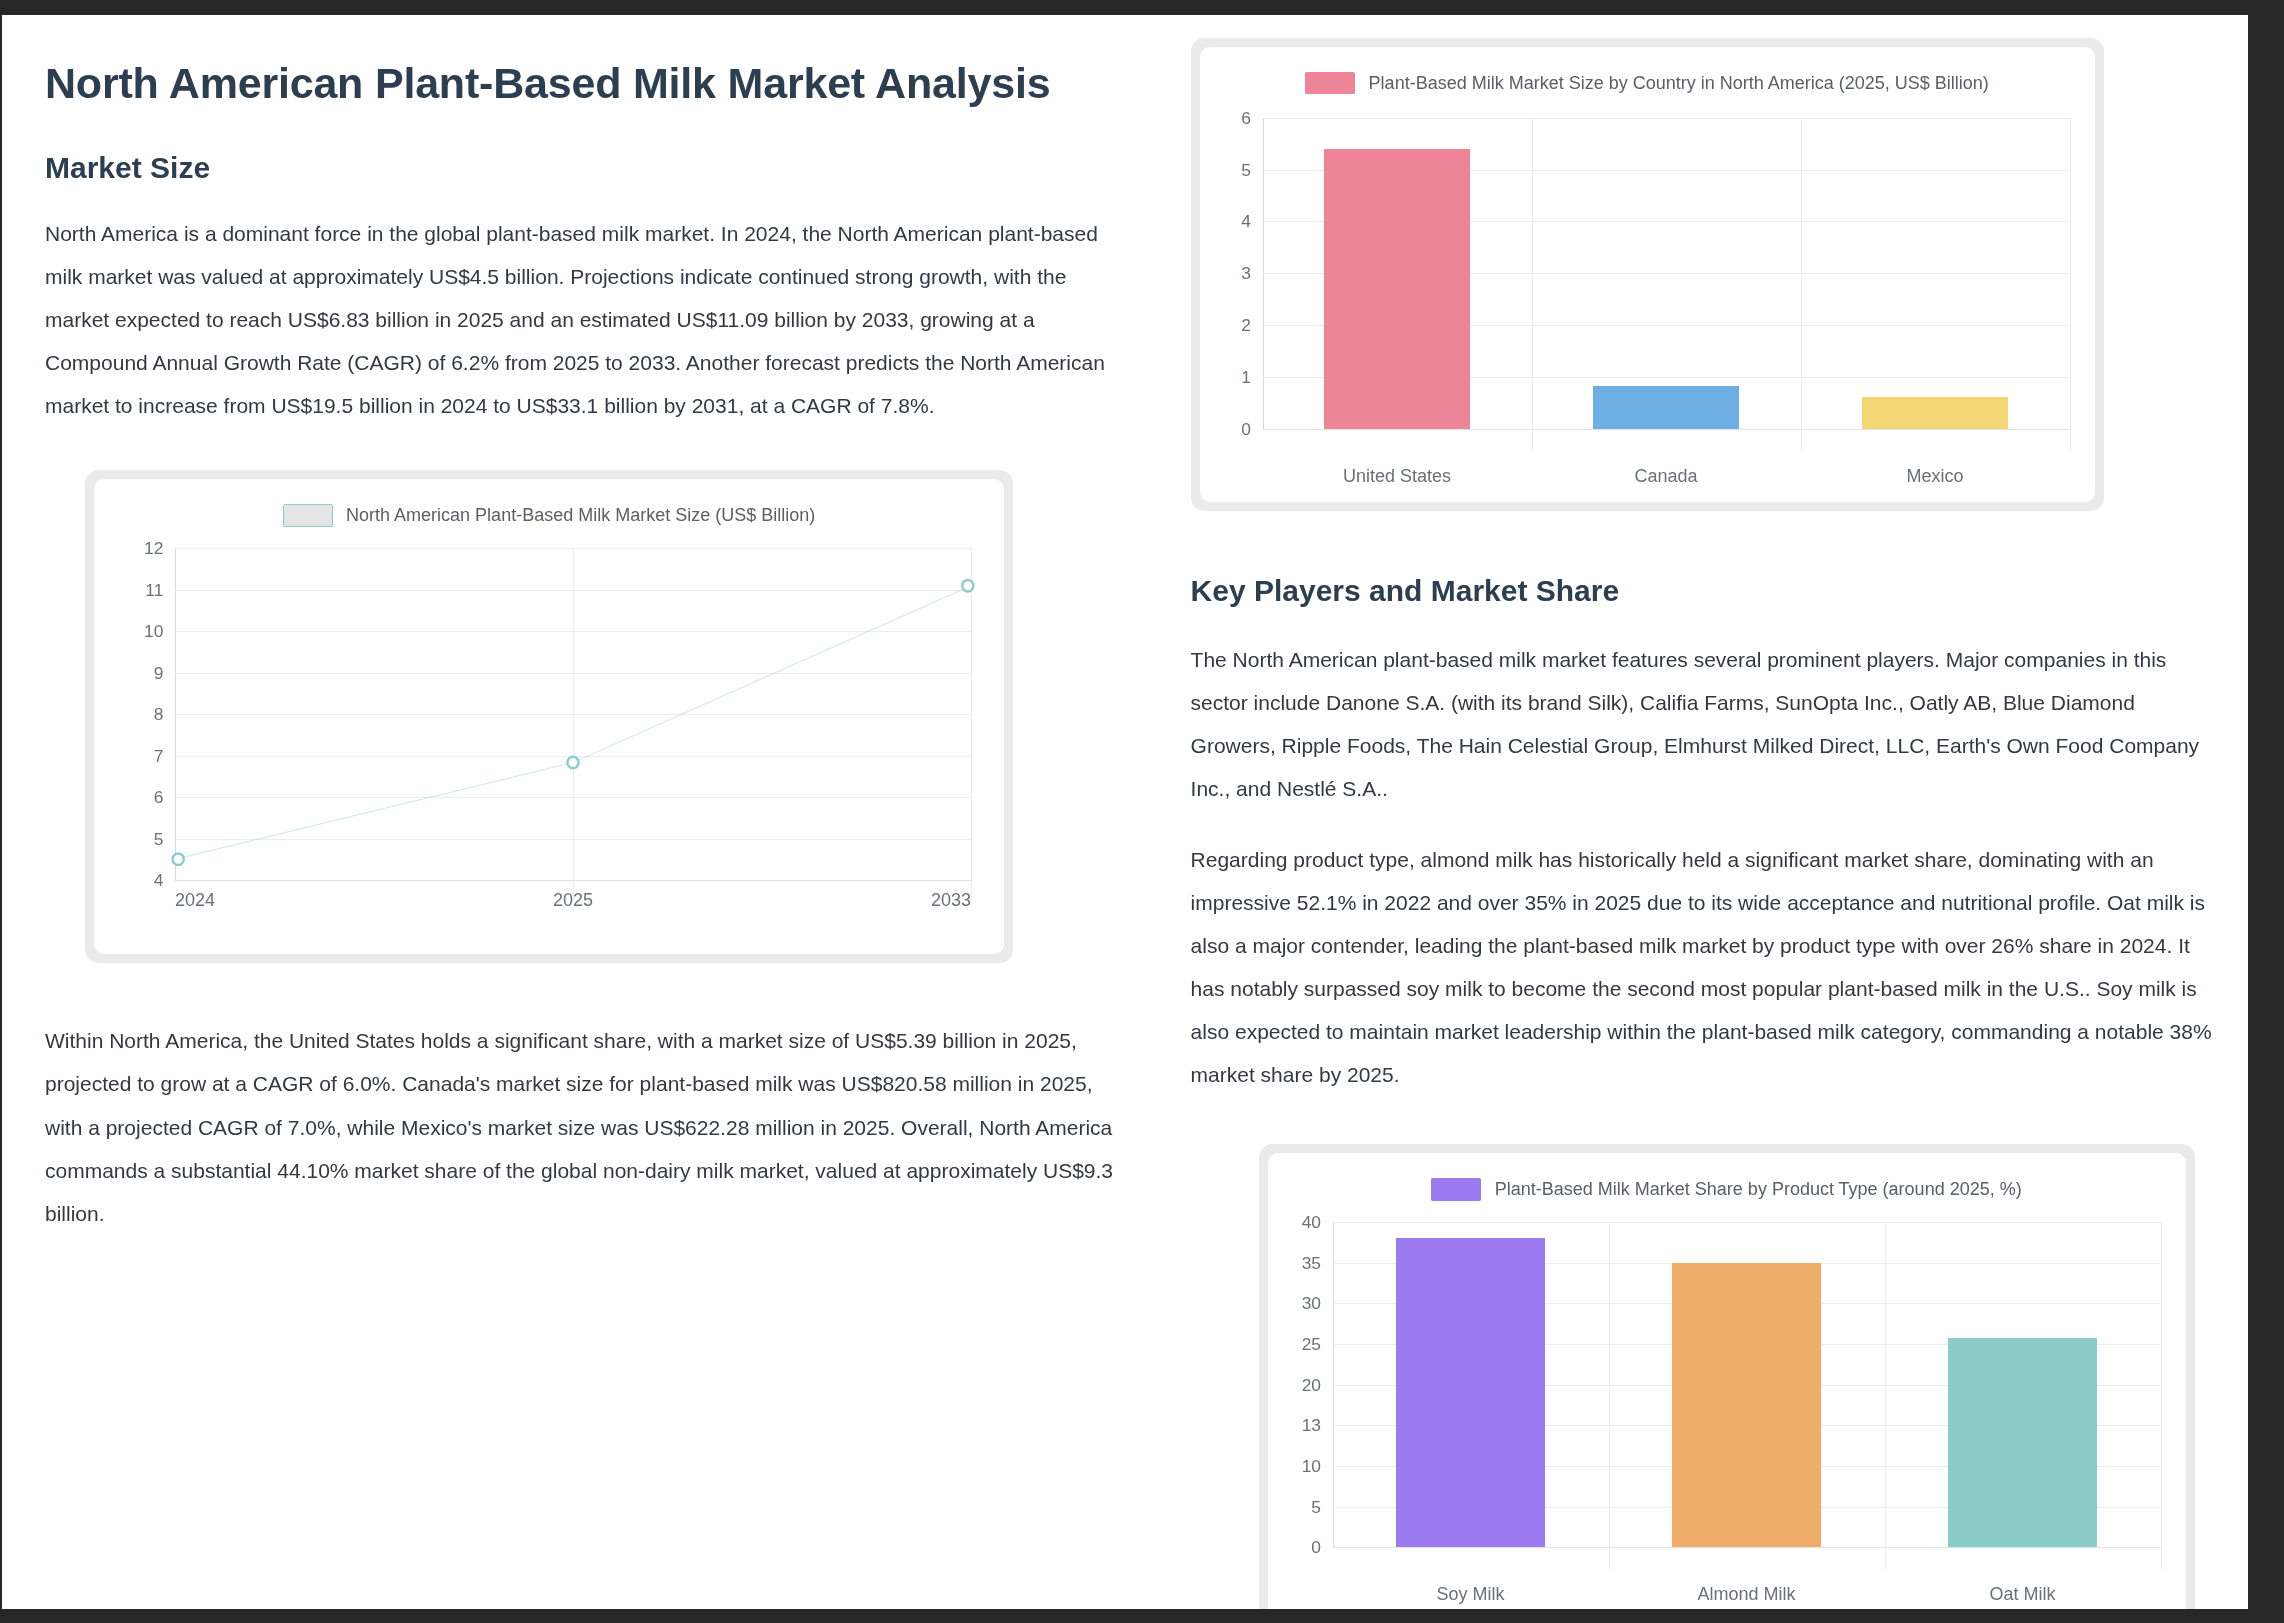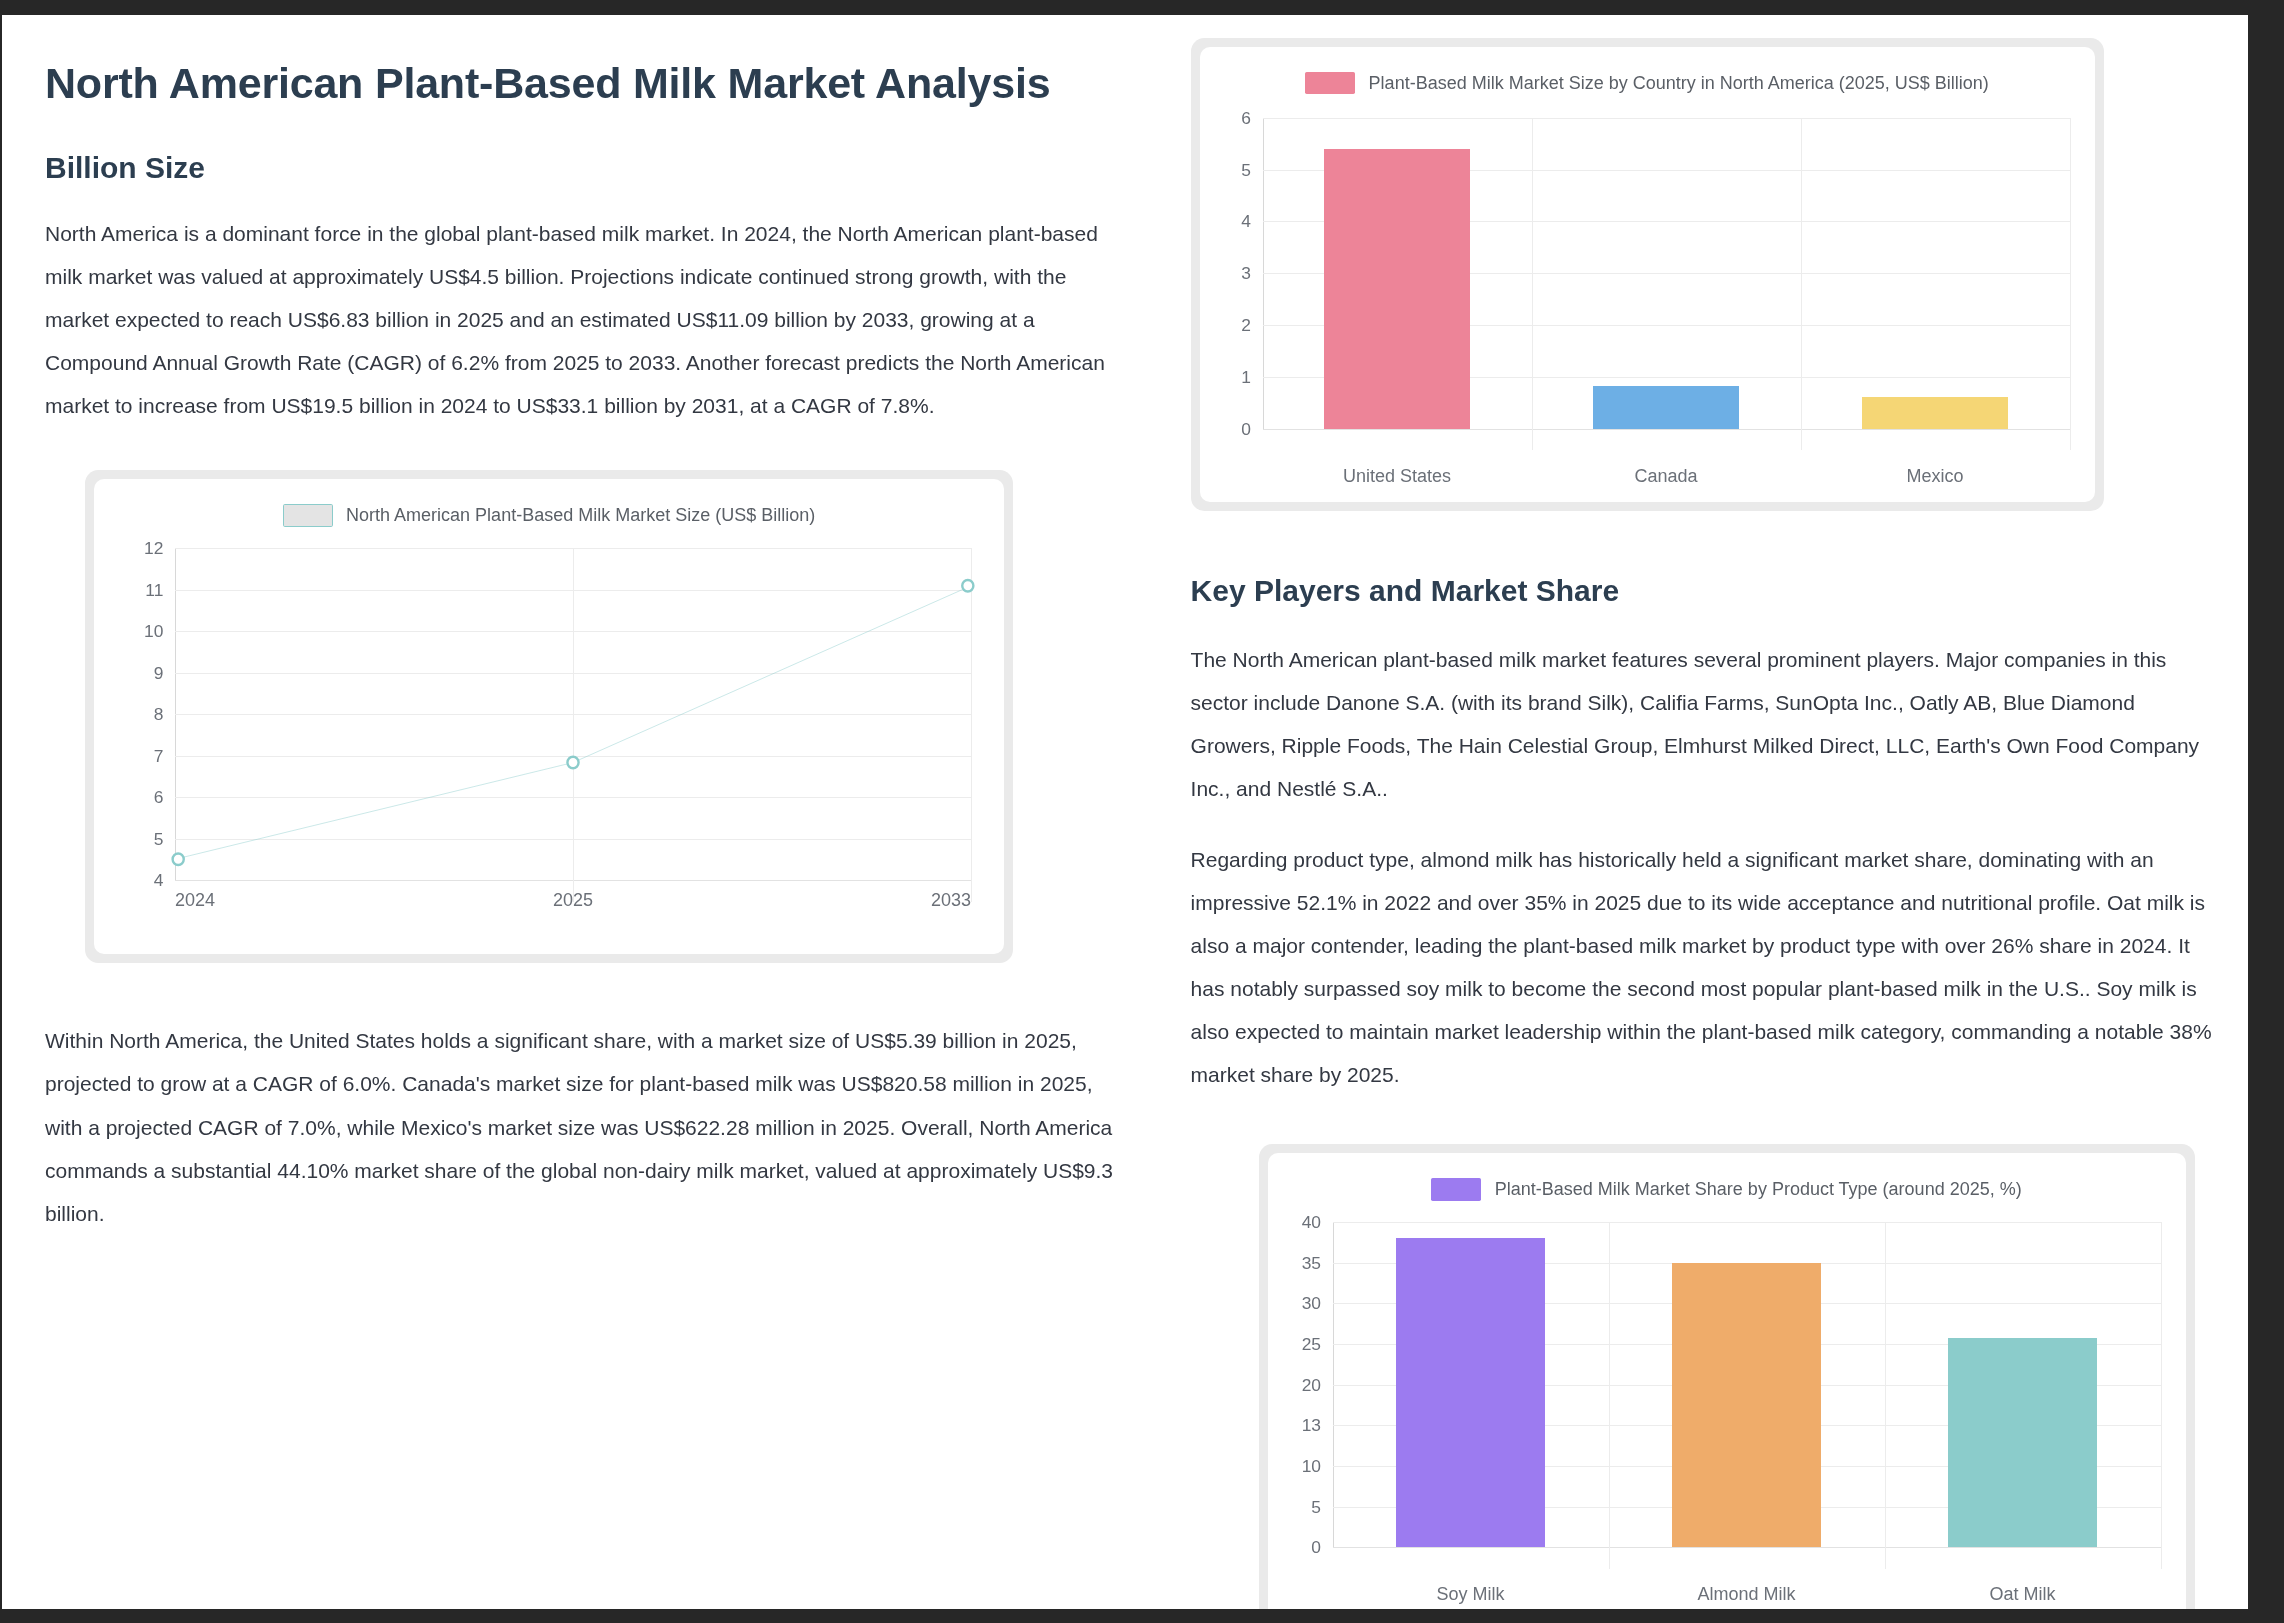--- a/index.html
+++ b/index.html
@@ -185,7 +185,7 @@
       <h1 class="doc-title">North American Plant-Based Milk Market Analysis</h1>
 
 
-      <h2 class="section-title">Billion Size</h2>
+      <h2 class="section-title">Market Size</h2>
 
       <p class="body-text">North America is a dominant force in the global plant-based milk market. In 2024, the North American plant-based milk market was valued at approximately US$4.5 billion. Projections indicate continued strong growth, with the market expected to reach US$6.83 billion in 2025 and an estimated US$11.09 billion by 2033, growing at a Compound Annual Growth Rate (CAGR) of 6.2% from 2025 to 2033. Another forecast predicts the North American market to increase from US$19.5 billion in 2024 to US$33.1 billion by 2031, at a CAGR of 7.8%.</p>
 

